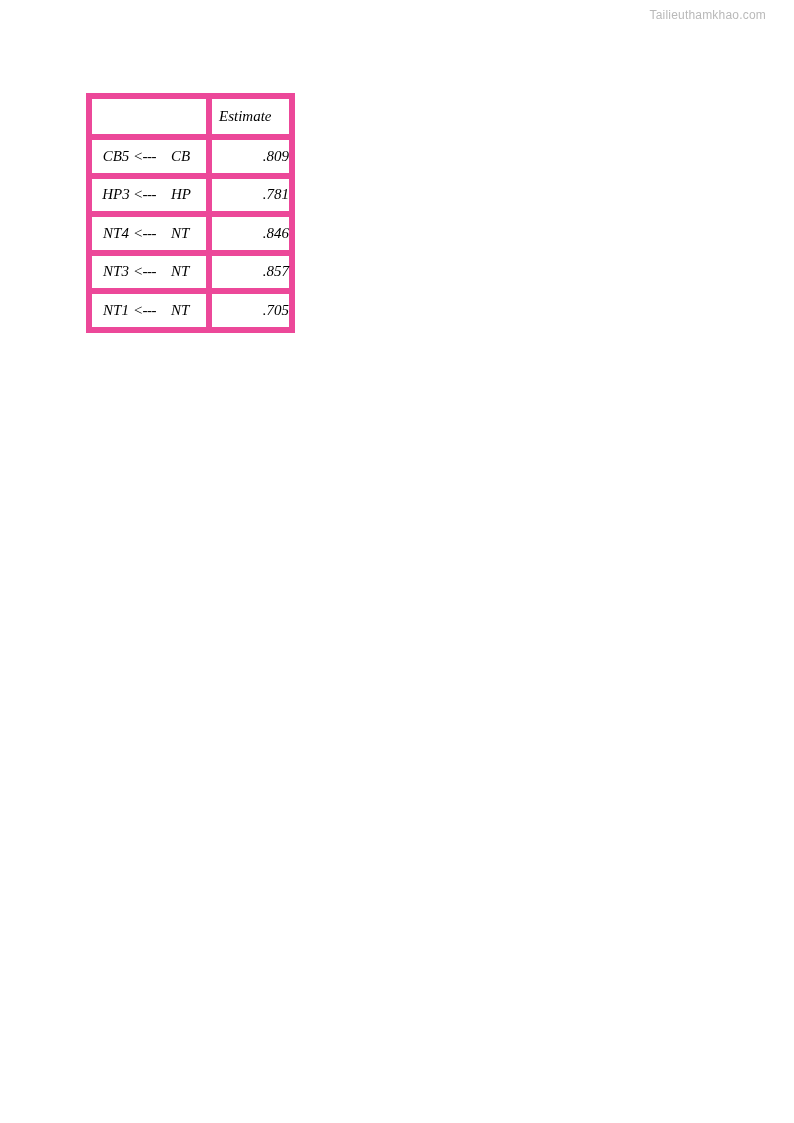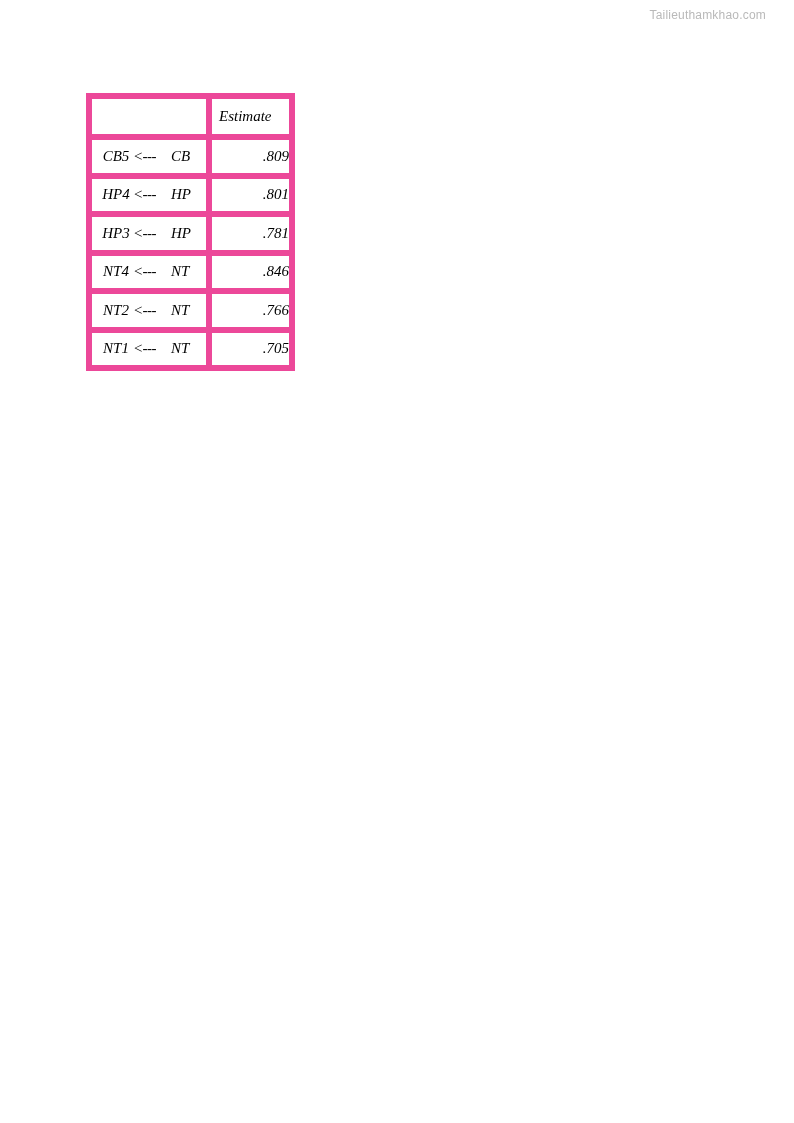--- a/index.html
+++ b/index.html
@@ -108,16 +108,6 @@
       <tr>
         <td class="rel-cell">
           <div class="rel-inner">
-            <span class="src">HP4</span>
-            <span class="arrow">&lt;---</span>
-            <span class="tgt">HP</span>
-          </div>
-        </td>
-        <td class="val-cell">.801</td>
-      </tr>
-      <tr>
-        <td class="rel-cell">
-          <div class="rel-inner">
             <span class="src">HP3</span>
             <span class="arrow">&lt;---</span>
             <span class="tgt">HP</span>

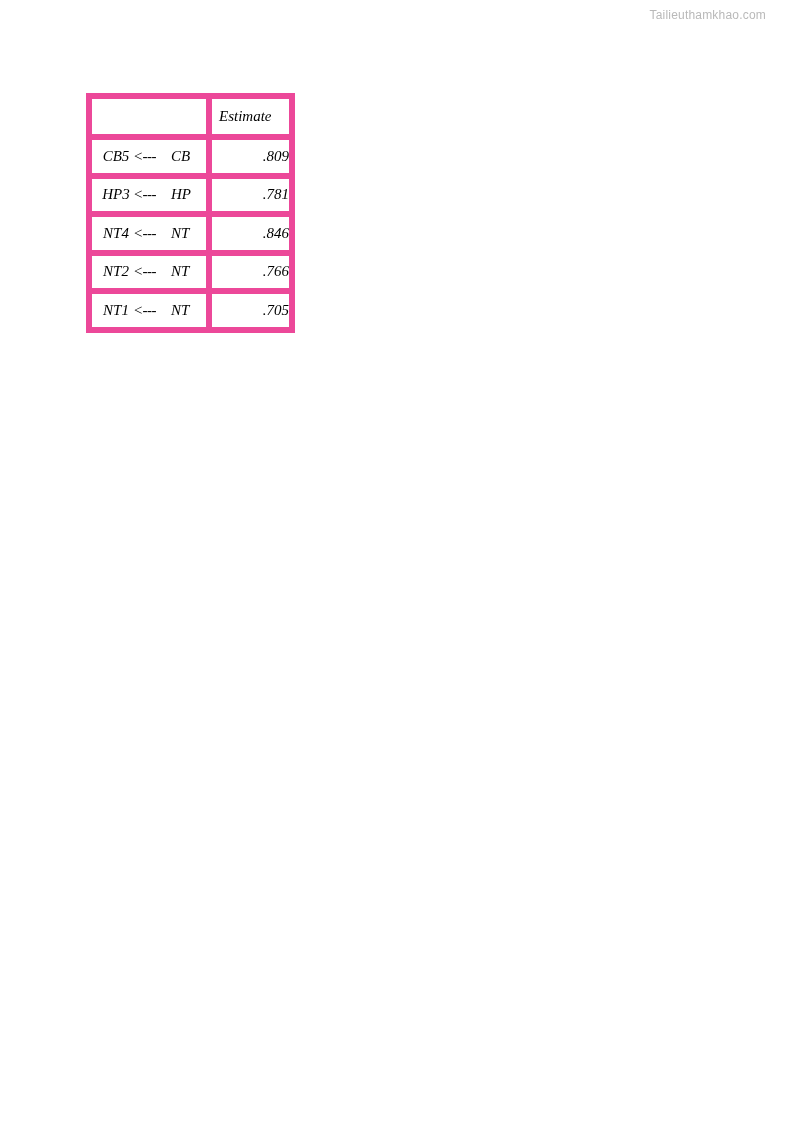--- a/index.html
+++ b/index.html
@@ -128,6 +128,16 @@
       <tr>
         <td class="rel-cell">
           <div class="rel-inner">
+            <span class="src">NT3</span>
+            <span class="arrow">&lt;---</span>
+            <span class="tgt">NT</span>
+          </div>
+        </td>
+        <td class="val-cell">.857</td>
+      </tr>
+      <tr>
+        <td class="rel-cell">
+          <div class="rel-inner">
             <span class="src">NT2</span>
             <span class="arrow">&lt;---</span>
             <span class="tgt">NT</span>

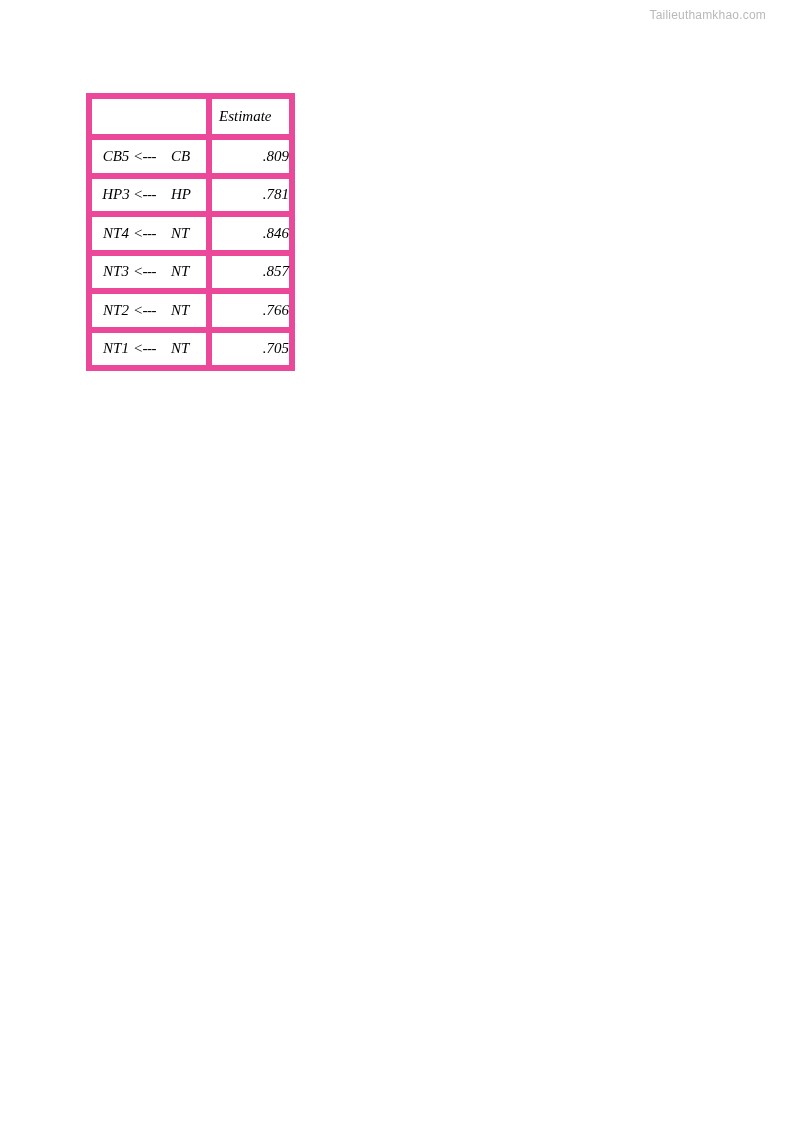--- a/index.html
+++ b/index.html
@@ -138,16 +138,6 @@
       <tr>
         <td class="rel-cell">
           <div class="rel-inner">
-            <span class="src">NT2</span>
-            <span class="arrow">&lt;---</span>
-            <span class="tgt">NT</span>
-          </div>
-        </td>
-        <td class="val-cell">.766</td>
-      </tr>
-      <tr>
-        <td class="rel-cell">
-          <div class="rel-inner">
             <span class="src">NT1</span>
             <span class="arrow">&lt;---</span>
             <span class="tgt">NT</span>

